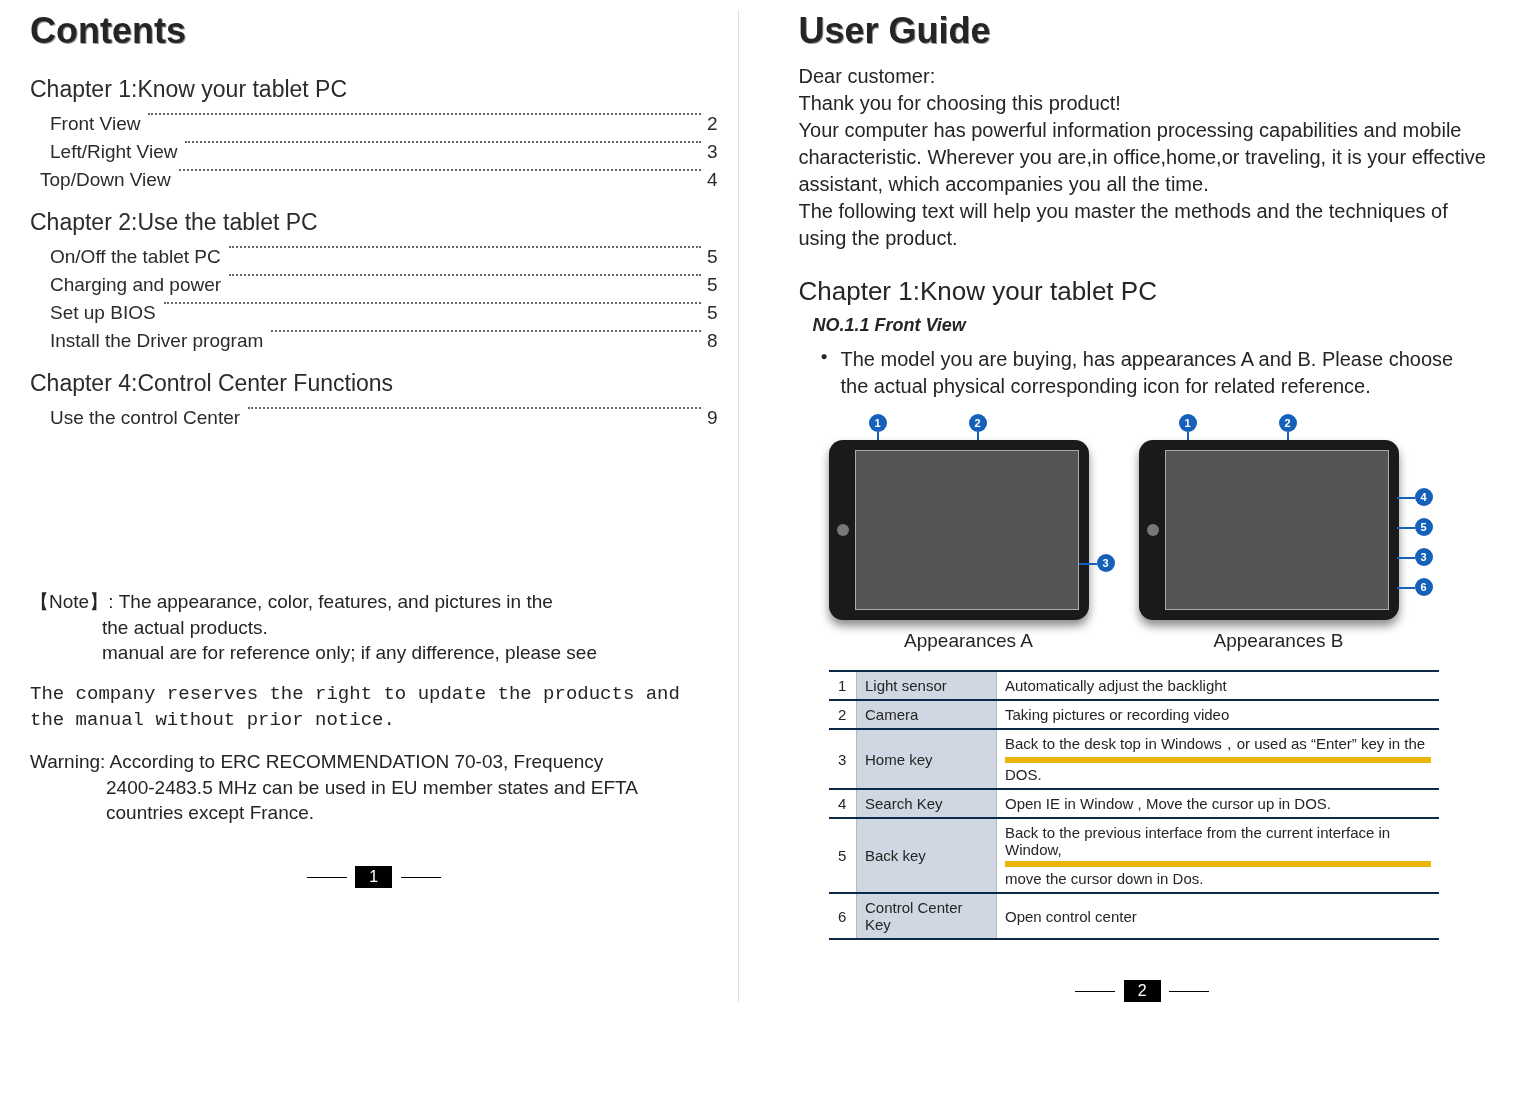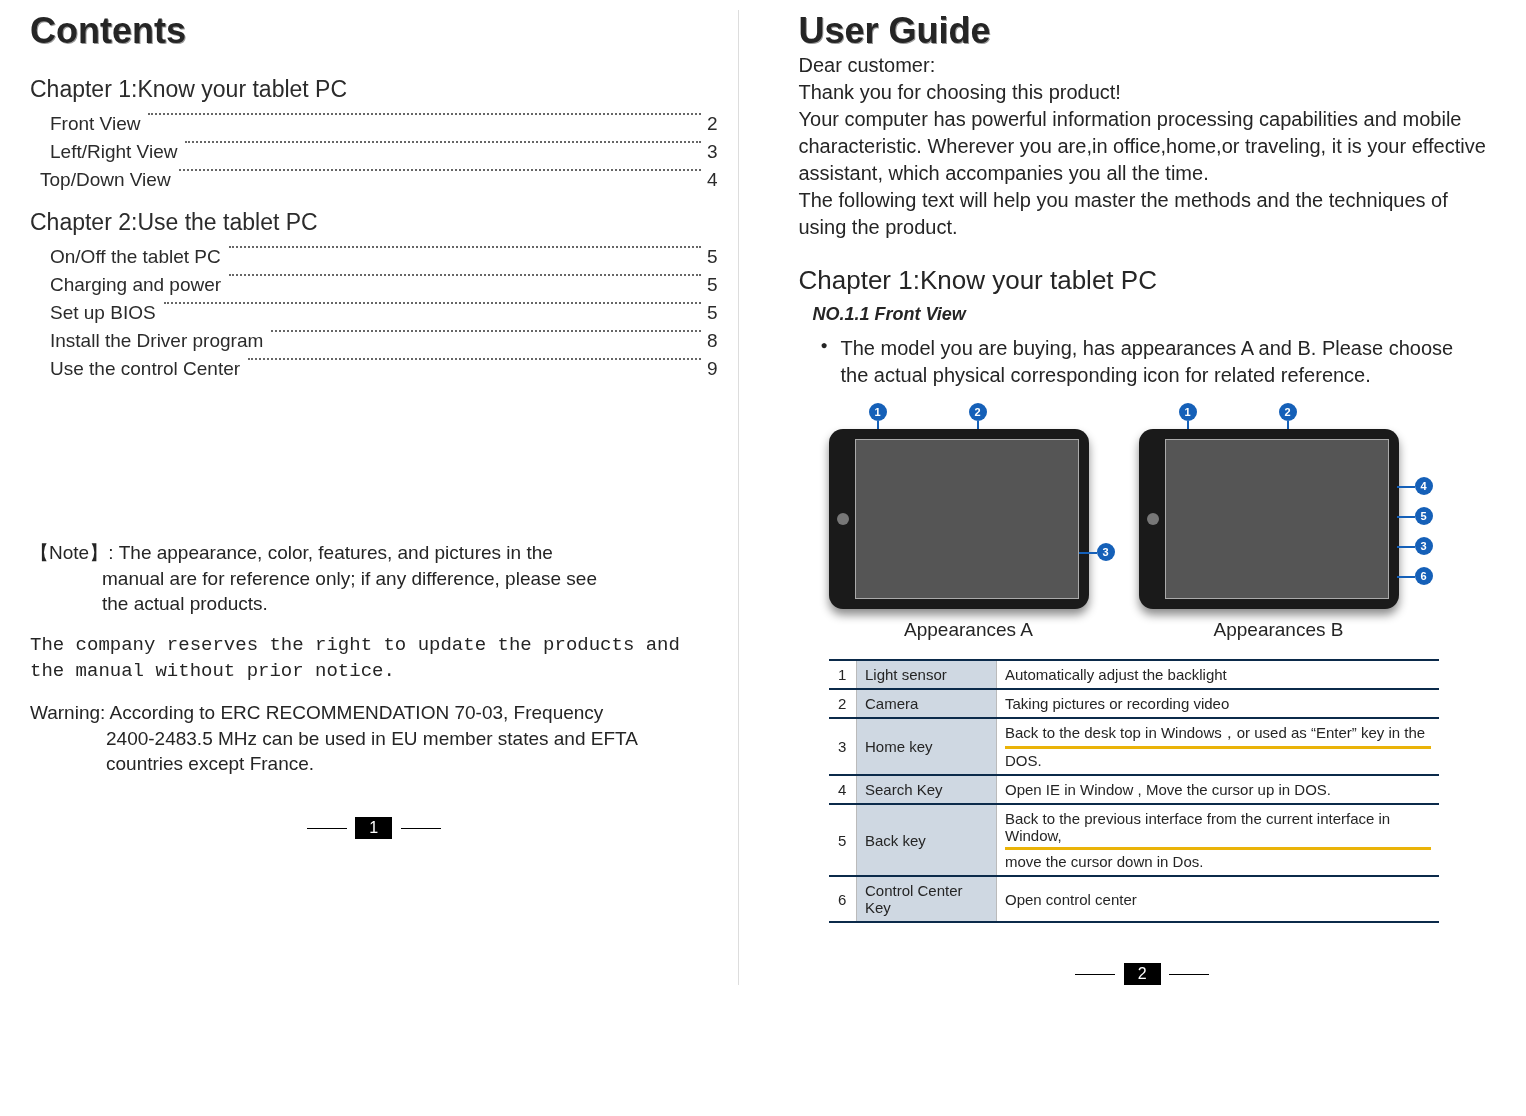--- a/index.html
+++ b/index.html
@@ -29,7 +29,7 @@
   h1.userguide {
     font-size: 36px;
     font-weight: 700;
-    margin-bottom: 0;
+    margin-bottom: 11px;
     text-shadow: 1px 1px 0 #999;
   }
   .chapter-title {

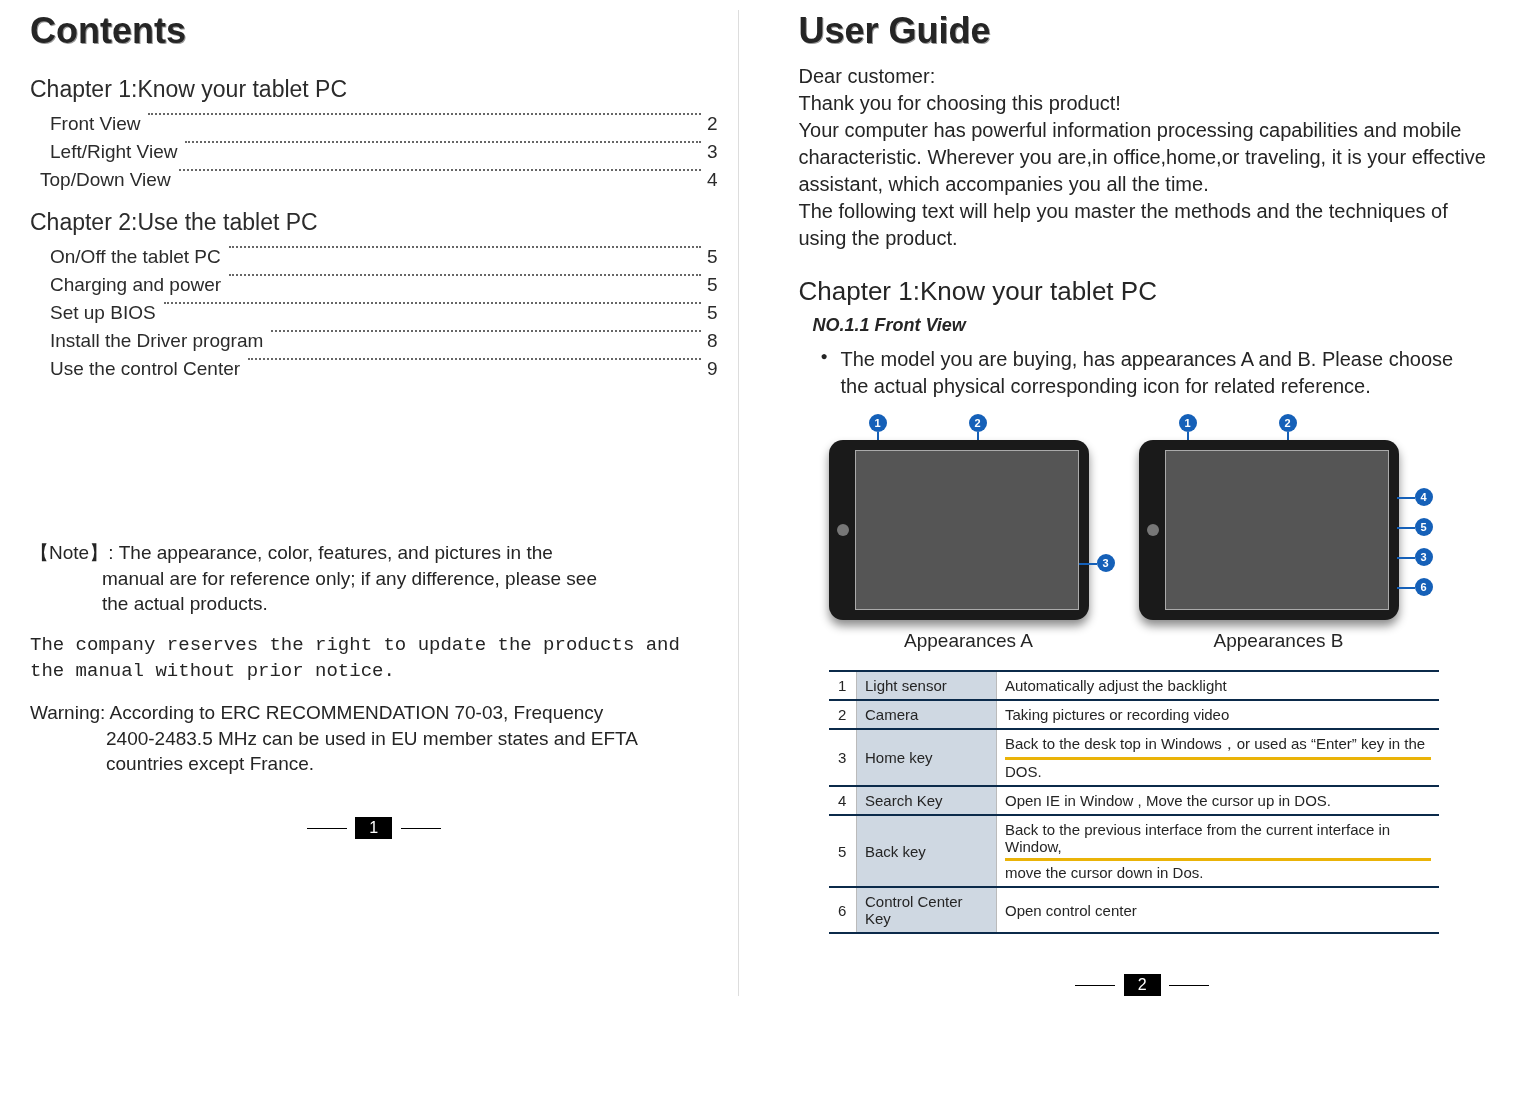--- a/index.html
+++ b/index.html
@@ -254,6 +254,7 @@
     </div>
 
     <div>
+      <div class="chapter-title">Chapter 4:Control Center Functions</div>
       <div class="toc-line">
         <span class="label">Use the control Center</span>
         <span class="dots"></span>

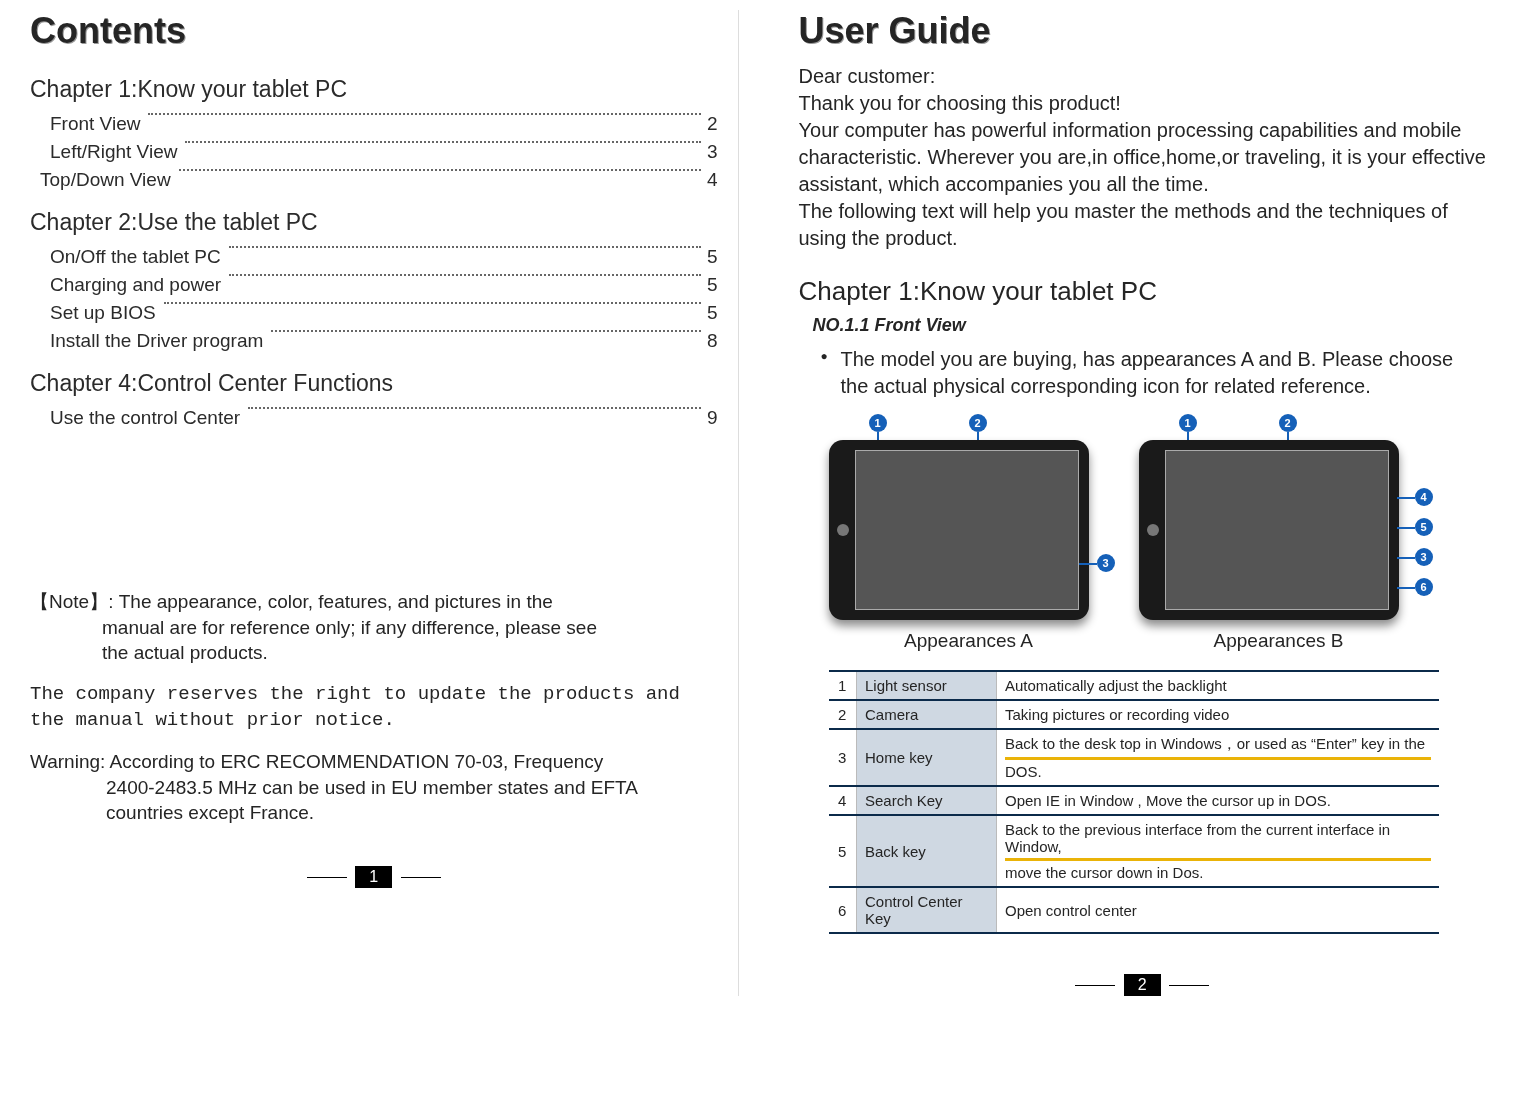--- a/index.html
+++ b/index.html
@@ -264,8 +264,8 @@
 
     <div class="note-block">
       <span class="note-lead">【Note】: </span><span>The appearance, color, features, and pictures in the</span>
+      <div class="indent">the actual products.</div>
       <div class="indent">manual are for reference only; if any difference, please see</div>
-      <div class="indent">the actual products.</div>
     </div>
 
     <div class="para">The company reserves the right to update the products and the manual without prior notice.</div>

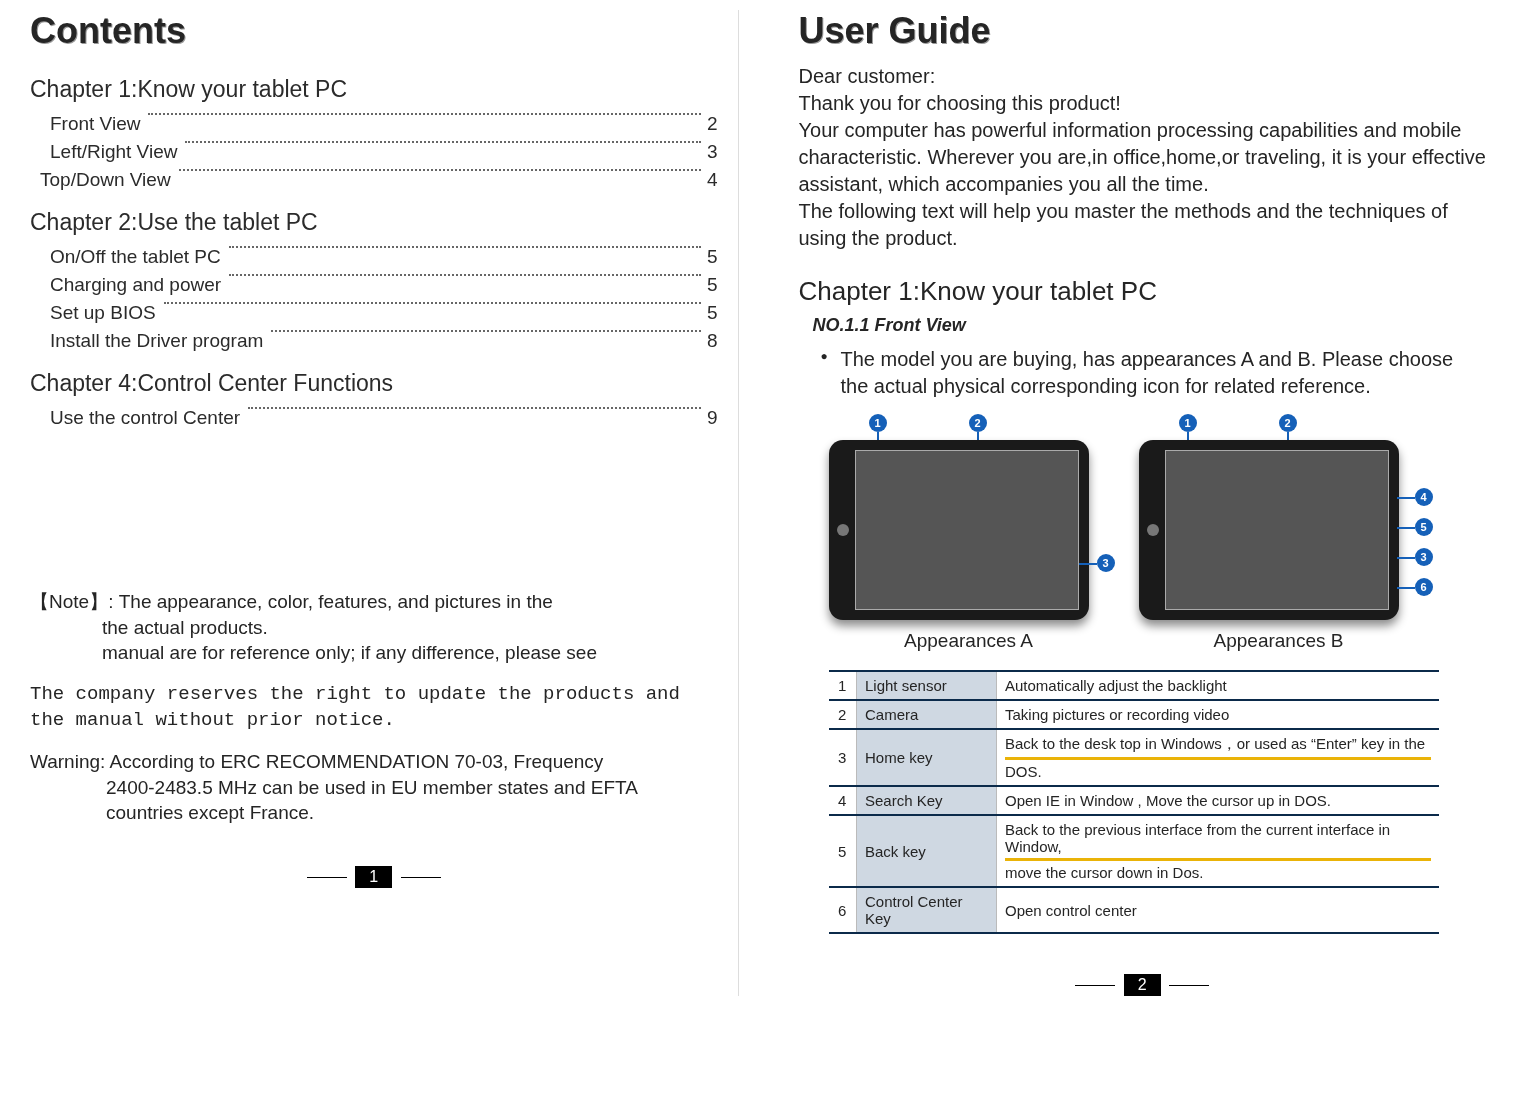--- a/index.html
+++ b/index.html
@@ -194,7 +194,7 @@
   }
   .ftable td.desc { }
   .desc-split > div:first-child {
-    border-bottom: 3px solid #eab308;
+    border-bottom: 6px solid #eab308;
     padding-bottom: 3px;
     margin-bottom: 3px;
   }

